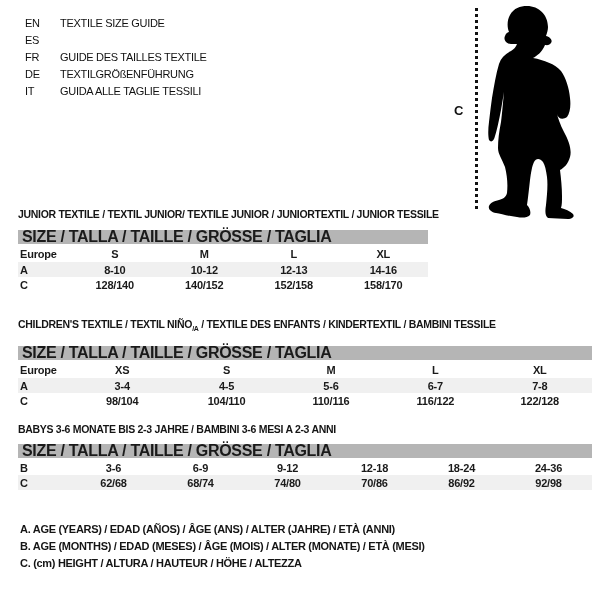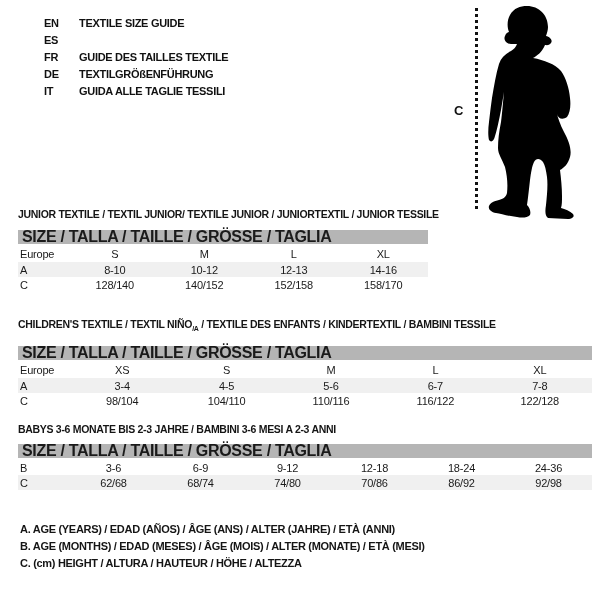--- a/index.html
+++ b/index.html
@@ -16,9 +16,8 @@
   
   .langs {
     position:absolute; left:25px; top:15px;
-    font-size:11px; font-weight:700; letter-spacing:-0.3px;
+    font-size:11px; font-weight:400; letter-spacing:-0.3px;
     line-height:17px;
-    margin-left:19px;
   }
   .lang-row { display:flex; }
   .lang-code { width:35px; flex:0 0 35px; }

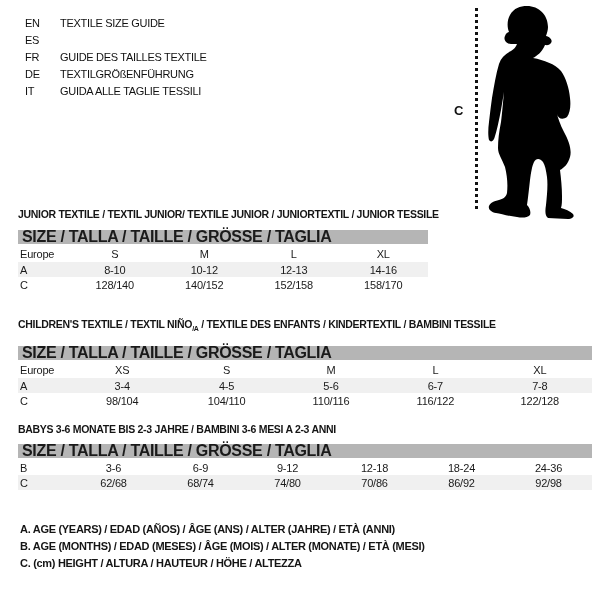--- a/index.html
+++ b/index.html
@@ -64,7 +64,7 @@
   }
   table.size-table td {
     height:15px; padding:0; text-align:center;
-    font-weight:400; white-space:nowrap; overflow:hidden;
+    font-weight:700; white-space:nowrap; overflow:hidden;
   }
   table.size-table tr.euro td { height:16px; }
   table.size-table td.lbl { text-align:left; padding-left:2px; }

